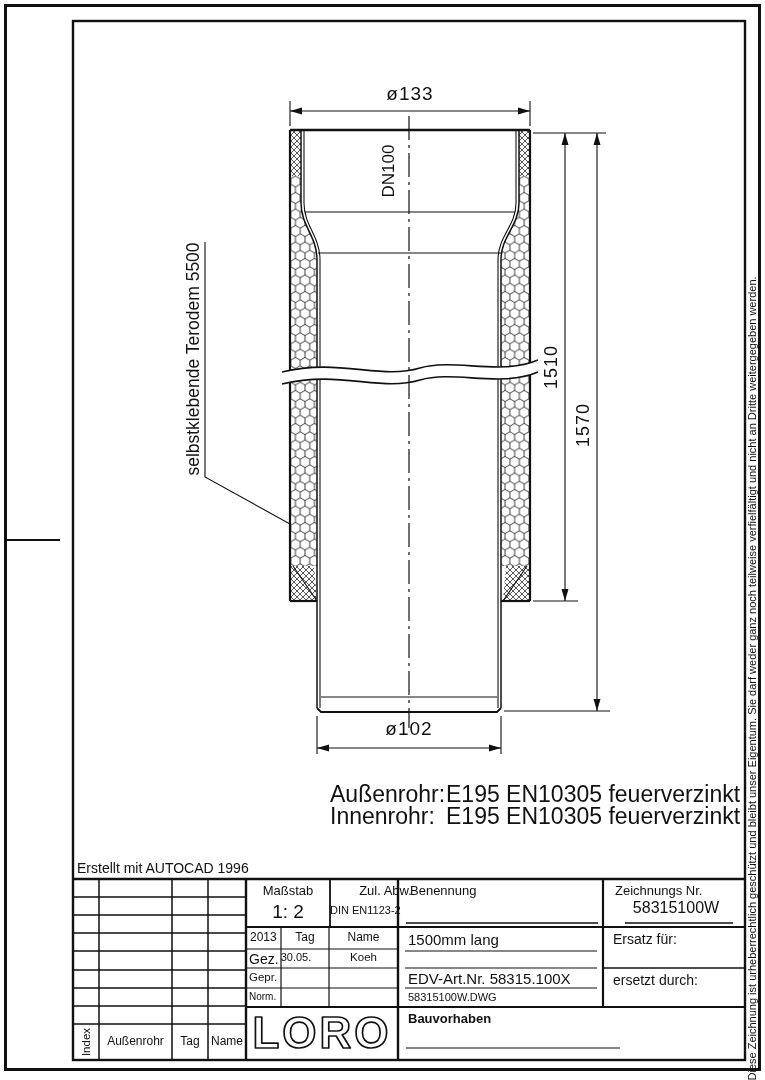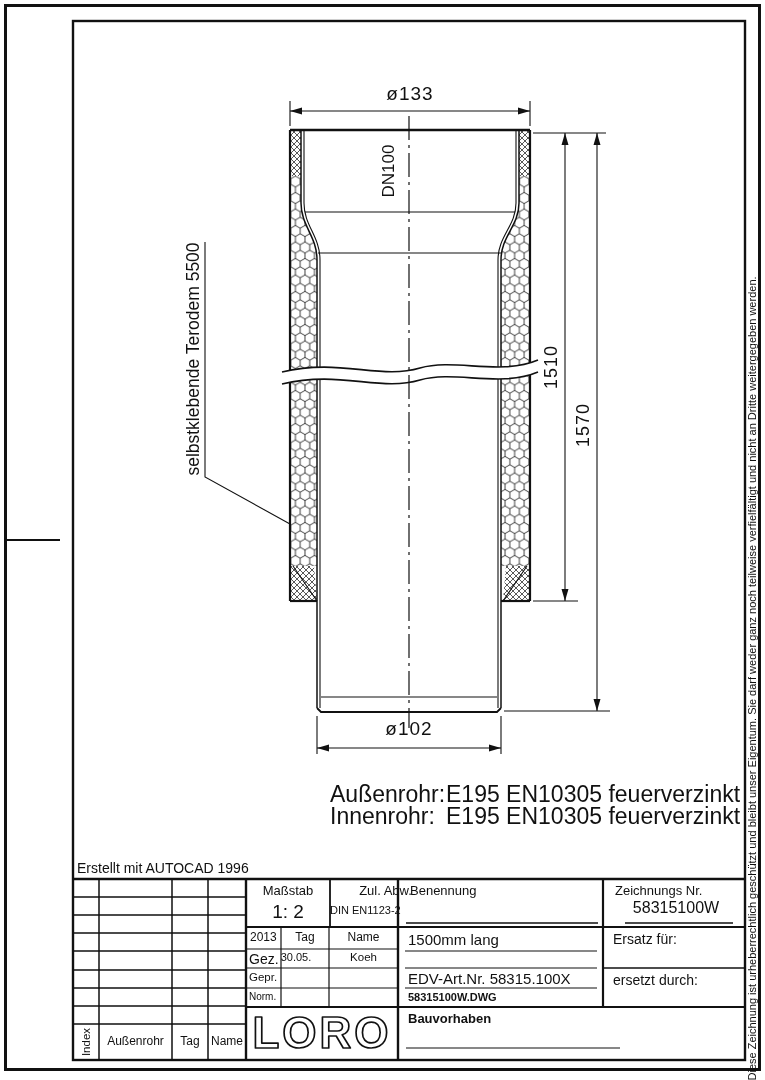--- a/index.html
+++ b/index.html
@@ -162,7 +162,7 @@
 
   <div class="txt" style="left:408px;top:931px;font-size:15px;">1500mm lang</div>
   <div class="txt" style="left:408px;top:970px;font-size:15px;">EDV-Art.Nr. 58315.100X</div>
-  <div class="txt" style="left:408px;top:991px;font-size:11px;font-weight:bold;">58315100W.DWG</div>
+  <div class="txt" style="left:408px;top:991px;font-size:11px;font-weight:normal;">58315100W.DWG</div>
 
   <div class="txt" style="left:613px;top:931px;font-size:14px;">Ersatz für:</div>
   <div class="txt" style="left:613px;top:972px;font-size:14px;">ersetzt durch:</div>

